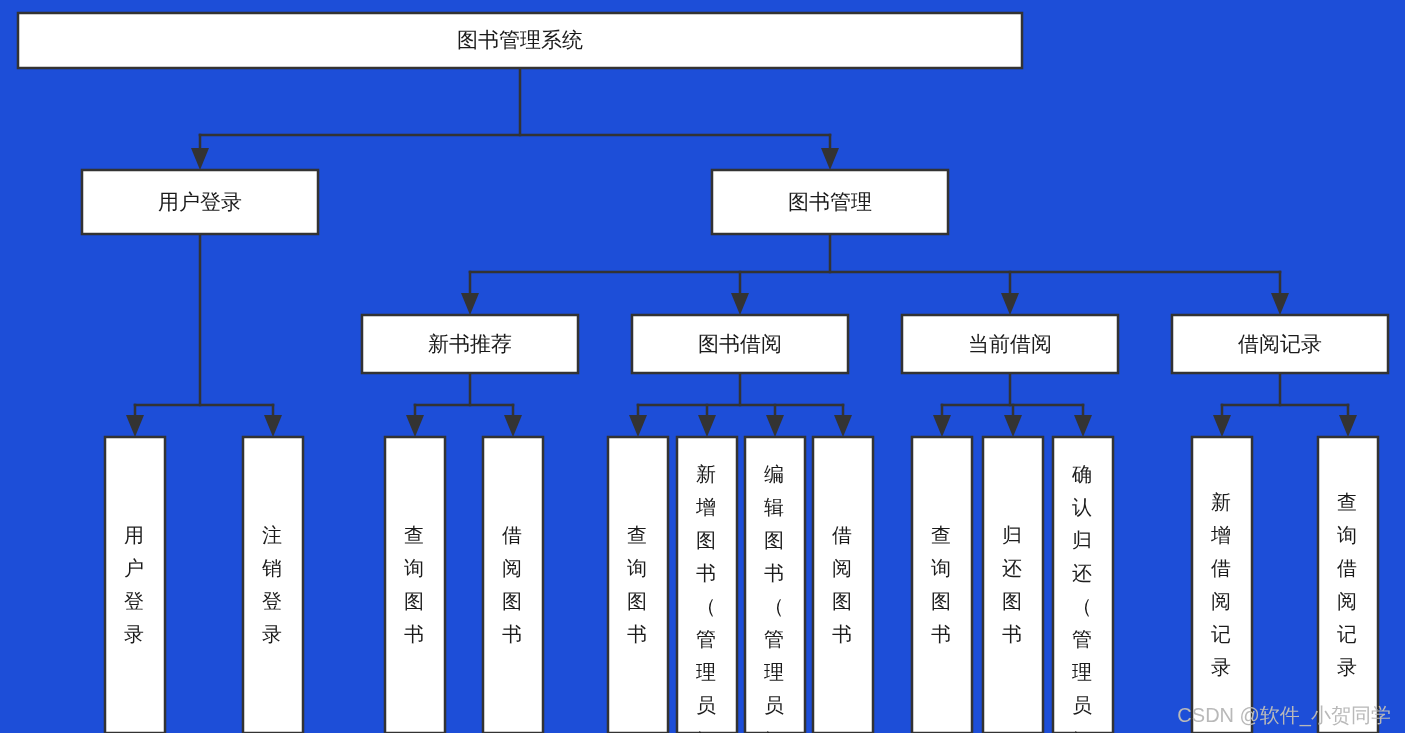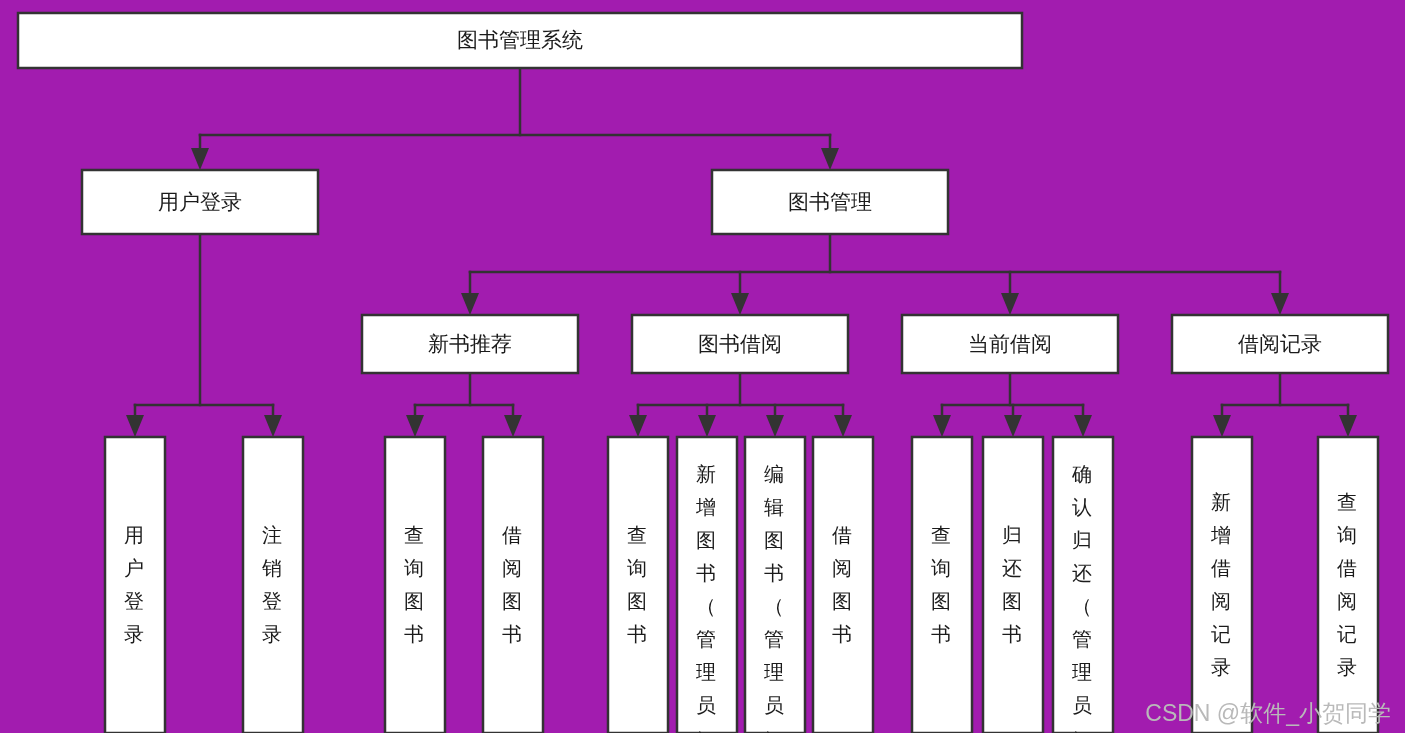--- a/index.html
+++ b/index.html
@@ -15,7 +15,7 @@
     position: relative;
     width: 1405px;
     height: 733px;
-    background: #a21caf;
+    background: #1d4ed8;
     overflow: hidden;
     text-align: center;
   }

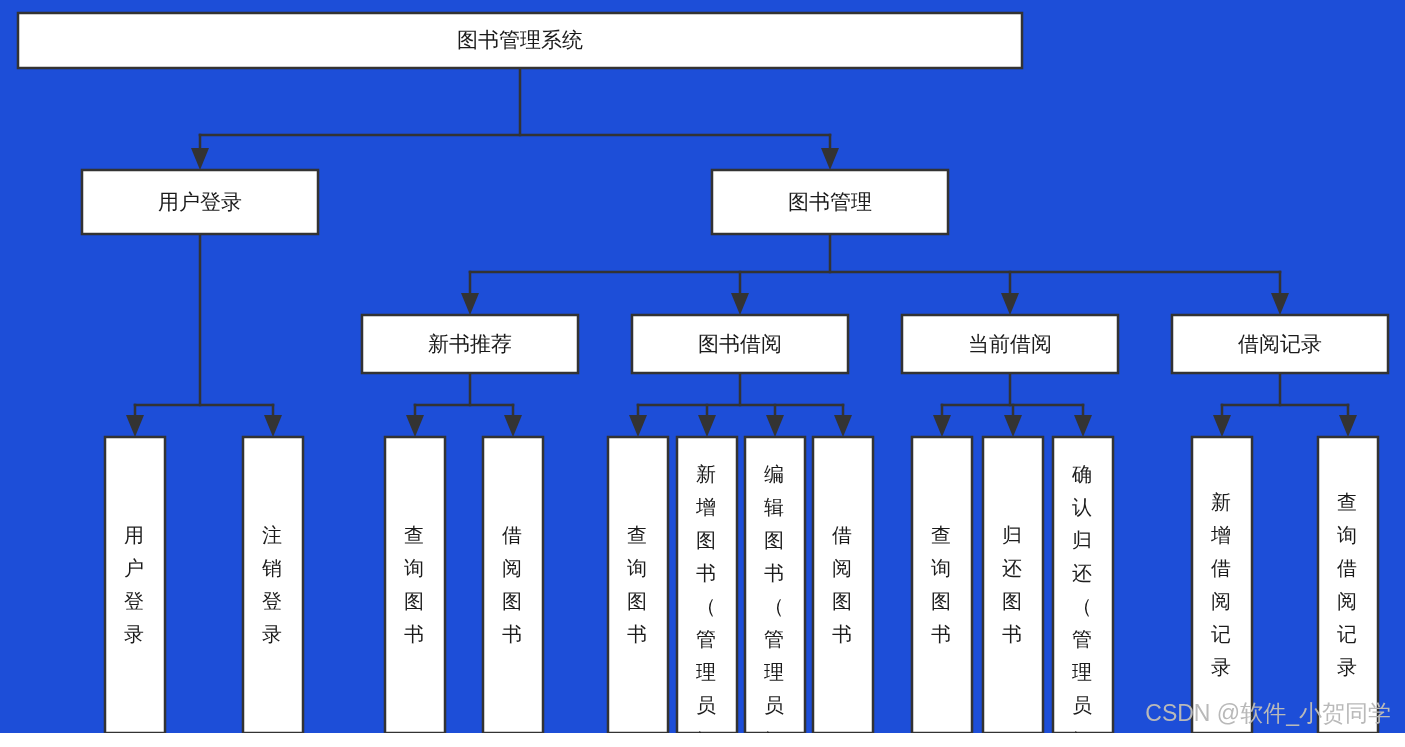--- a/index.html
+++ b/index.html
@@ -61,7 +61,7 @@
     right: 14px;
     bottom: 4px;
     font-family: "Liberation Sans", "DejaVu Sans", sans-serif;
-    font-size: 23px;
+    font-size: 20px;
     color: #b9b9b9;
     white-space: nowrap;
     pointer-events: none;

